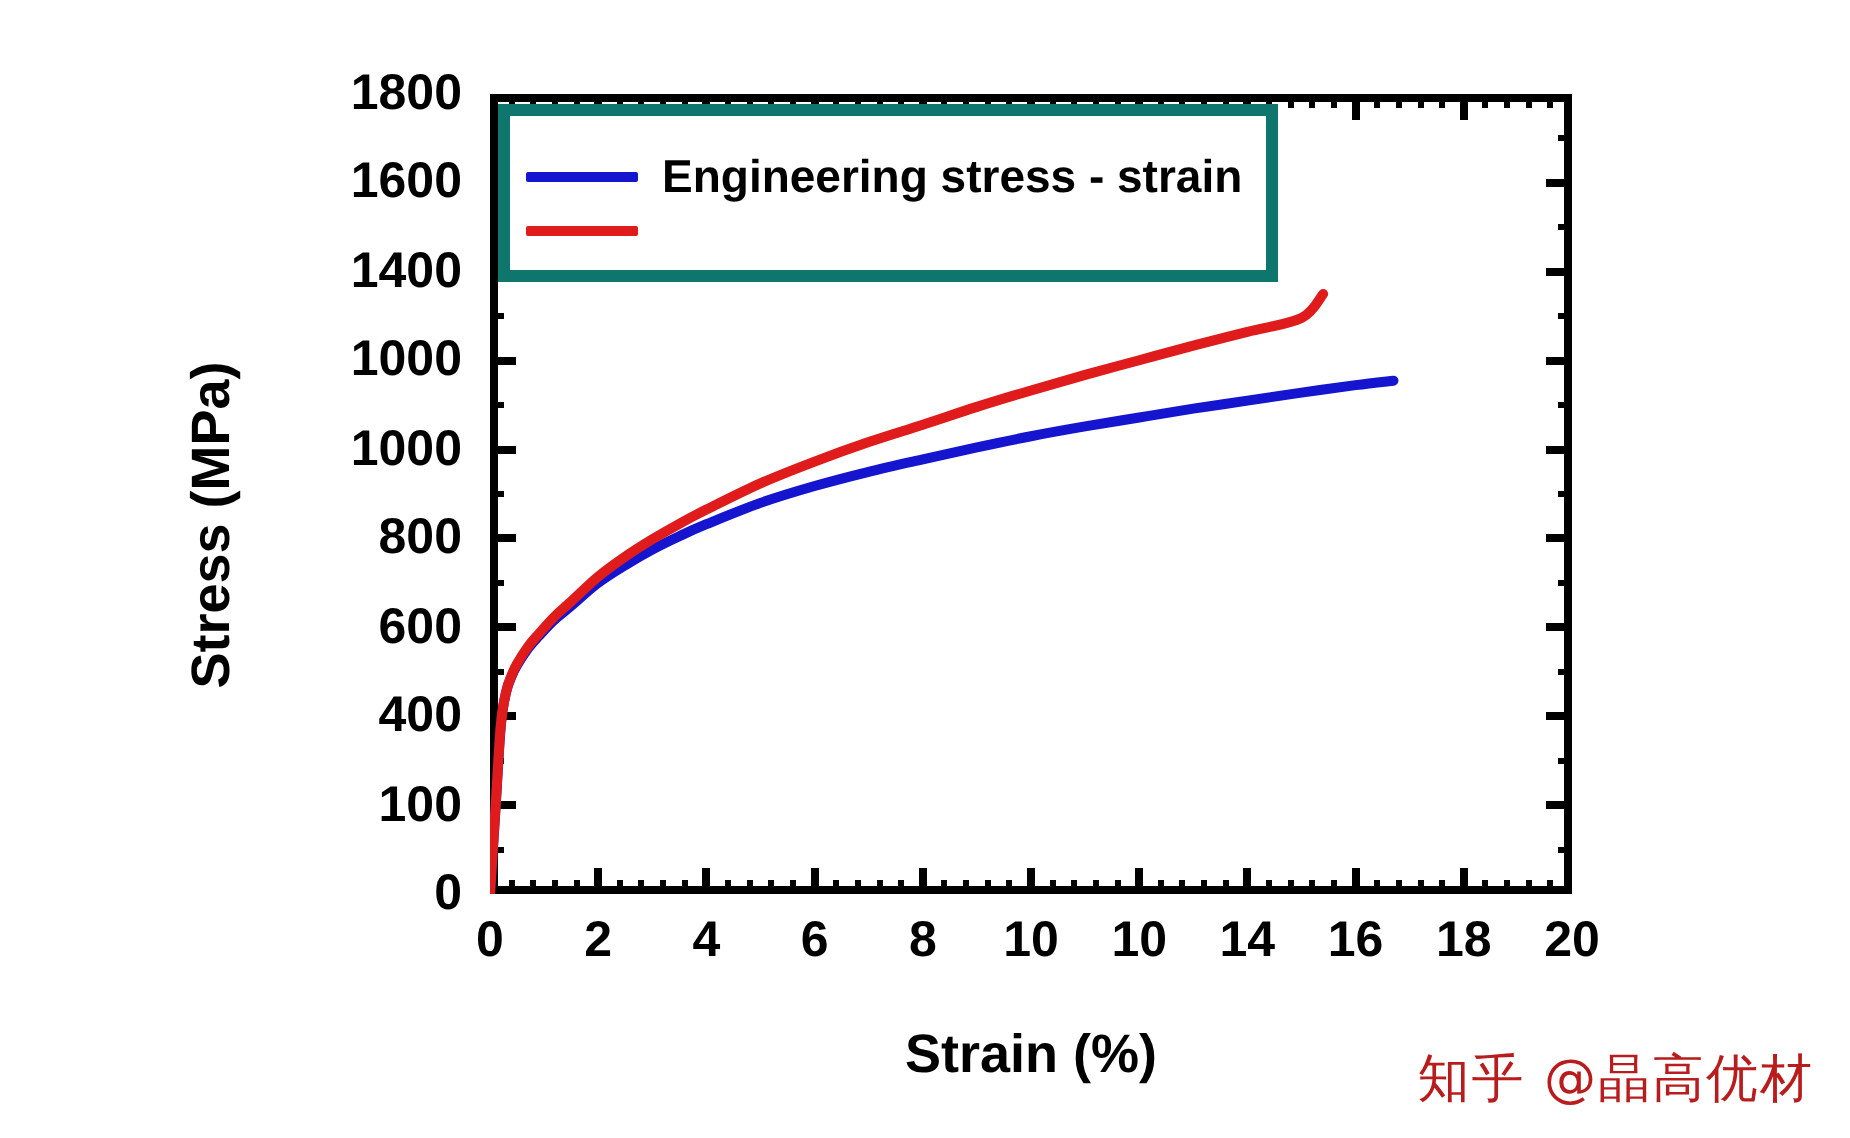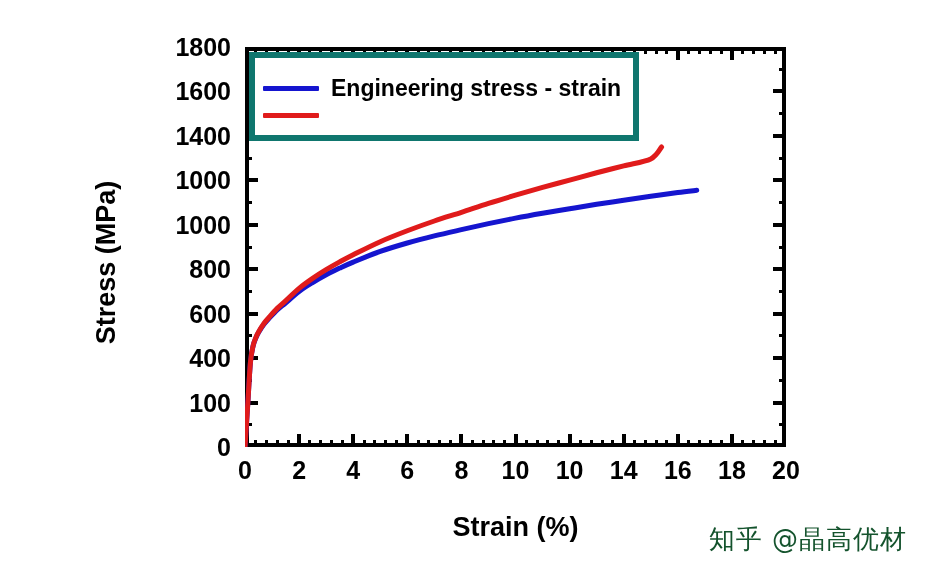--- a/index.html
+++ b/index.html
@@ -135,7 +135,7 @@
     bottom: 12px;
     font-family: "DejaVu Sans", sans-serif;
     font-size: 26px;
-    color: #14532d;
+    color: #b91c1c;
     white-space: nowrap;
     letter-spacing: 1px;
     user-select: none;

